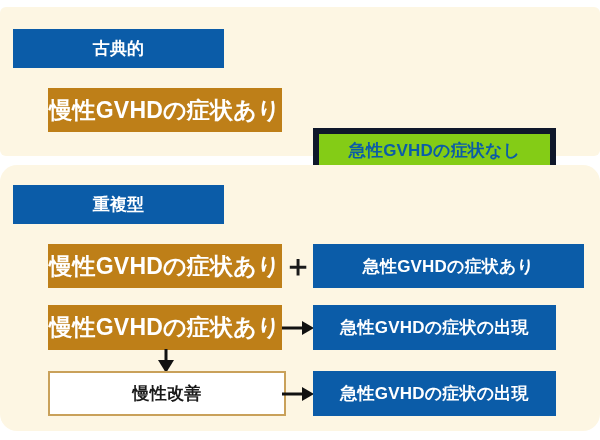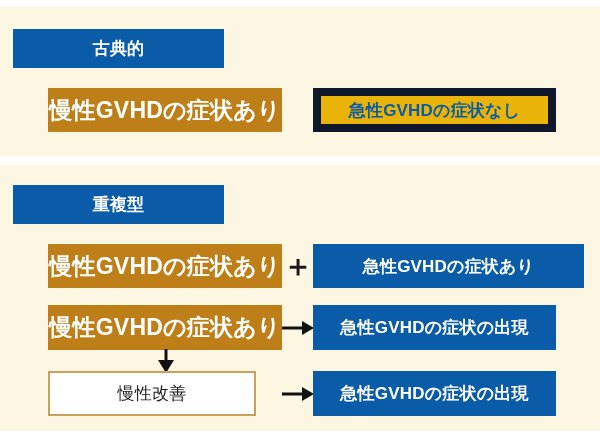--- a/index.html
+++ b/index.html
@@ -28,6 +28,7 @@
   #panel-classic {
     top: 7px;
     height: 149px;
+    border-radius: 6px;
   }
   #panel-overlap {
     top: 165px;

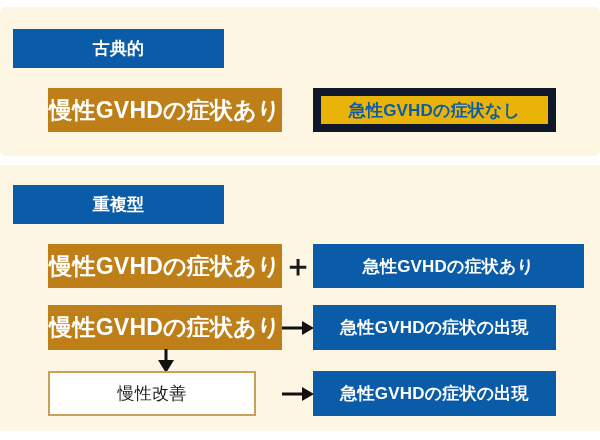--- a/index.html
+++ b/index.html
@@ -60,10 +60,11 @@
     font-size: 17px;
   }
   .box-acute-outline {
-    background: #eab308;
-    border: 8px solid #0f172a;
+    background: #84cc16;
+    border: 6px solid #0f172a;
     color: #0b5ca8;
     font-size: 17px;
+    margin-top: 40px;
   }
   .box-improve {
     background: #ffffff;

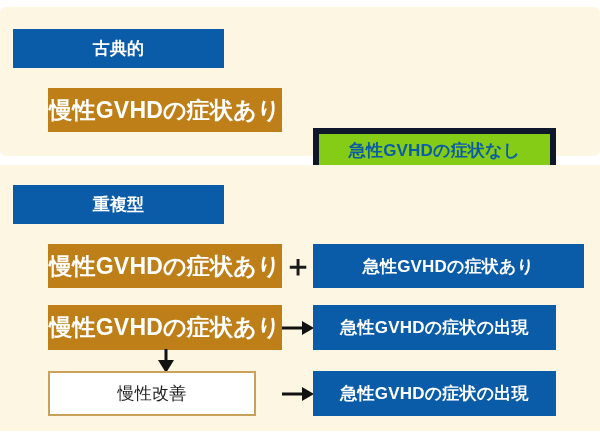--- a/index.html
+++ b/index.html
@@ -33,6 +33,7 @@
   #panel-overlap {
     top: 165px;
     height: 266px;
+    border-radius: 17px;
   }
   .box {
     position: absolute;

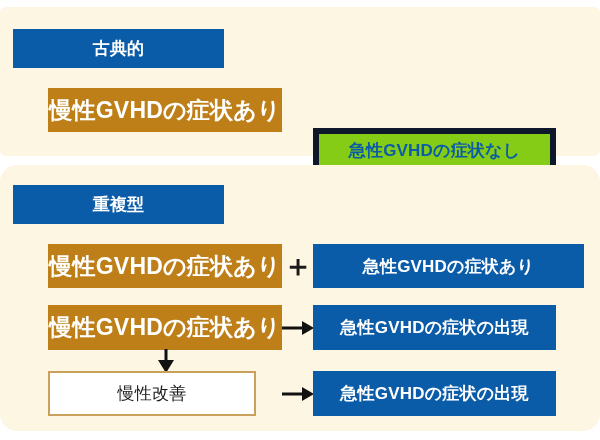--- a/index.html
+++ b/index.html
@@ -134,7 +134,7 @@
       </svg>
     </div>
 
-    <div class="box box-improve" style="left:48px; top:206px; width:208px; height:45px;">慢性改善</div>
+    <div class="box box-improve" style="left:48px; top:206px; width:238px; height:45px;font-weight:bold;">慢性改善</div>
 
     <div class="arrow-right" style="left:282px; top:218px; width:32px; height:22px;">
       <svg width="32" height="22" viewBox="0 0 32 22">

